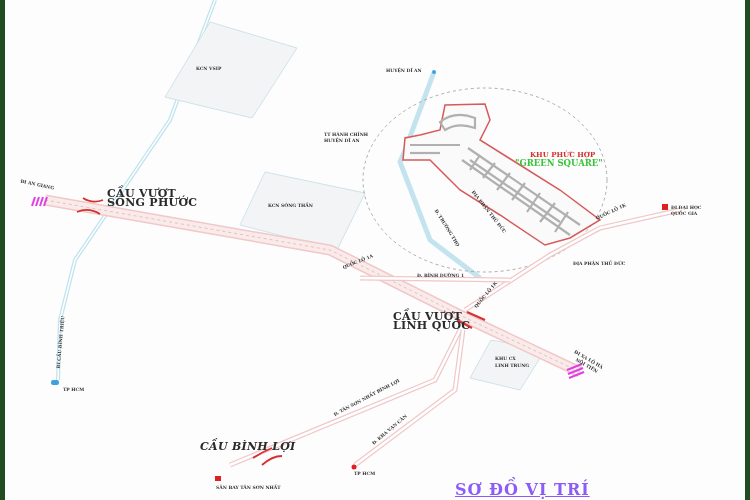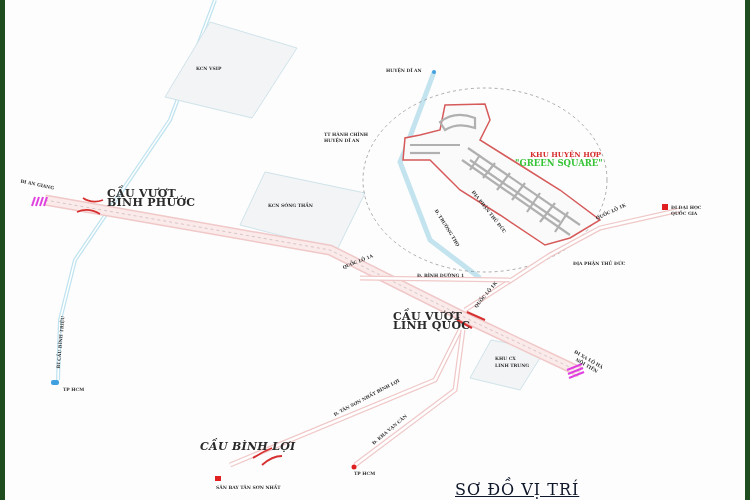--- a/index.html
+++ b/index.html
@@ -127,7 +127,7 @@
   <span class="lbl big" style="left:393px;top:320px;">LINH QUỐC</span>
   <span class="lbl big" style="left:200px;top:441px;font-style:italic;">CẦU BÌNH LỢI</span>
 
-  <span class="gs1">KHU HUYỆN HỢP</span>
+  <span class="gs1">KHU PHỨC HỢP</span>
   <span class="gs2">"GREEN SQUARE"</span>
 
   <span class="lbl tiny" style="left:20px;top:183px;transform:rotate(12deg);">ĐI AN GIANG</span>

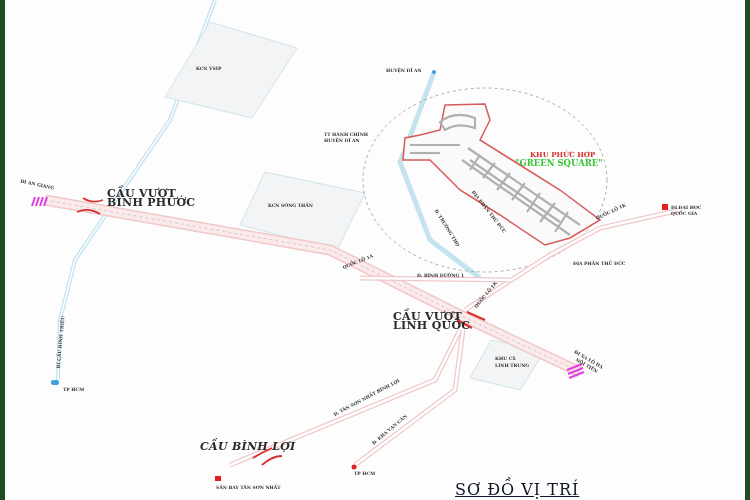--- a/index.html
+++ b/index.html
@@ -122,7 +122,7 @@
   <span class="lbl tiny" style="left:495px;top:364px;">LINH TRUNG</span>
 
   <span class="lbl big" style="left:107px;top:188px;">CẦU VƯỢT</span>
-  <span class="lbl big" style="left:107px;top:197px;">BÌNH PHƯỚC</span>
+  <span class="lbl big" style="left:107px;top:197px;">SÓNG PHƯỚC</span>
   <span class="lbl big" style="left:393px;top:311px;">CẦU VƯỢT</span>
   <span class="lbl big" style="left:393px;top:320px;">LINH QUỐC</span>
   <span class="lbl big" style="left:200px;top:441px;font-style:italic;">CẦU BÌNH LỢI</span>

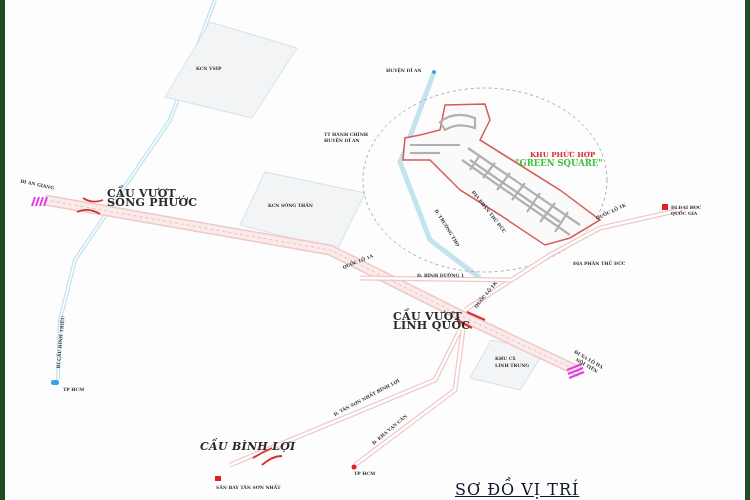--- a/index.html
+++ b/index.html
@@ -11,7 +11,7 @@
   .lbl { position:absolute; font-family:"DejaVu Serif", serif; font-weight:bold; color:#333; white-space:nowrap; line-height:1; }
   .tiny { font-size:4.5px; }
   .big { font-size:11px; color:#2a2a2a; letter-spacing:0.3px; }
-  .title { position:absolute; left:455px; top:480px; font-size:16px; font-weight:normal; color:#0f172a; text-decoration:underline; font-family:"DejaVu Serif", serif; letter-spacing:1px; }
+  .title { position:absolute; left:455px; top:480px; font-size:16px; font-weight:bold; color:#8b5cf6; text-decoration:underline; font-family:"DejaVu Serif", serif; letter-spacing:1px; }
   .gs1 { position:absolute; left:530px; top:150px; font-size:7px; font-weight:bold; color:#d62d2d; }
   .gs2 { position:absolute; left:515px; top:158px; font-size:8.5px; font-weight:bold; color:#37c437; }
 </style>

